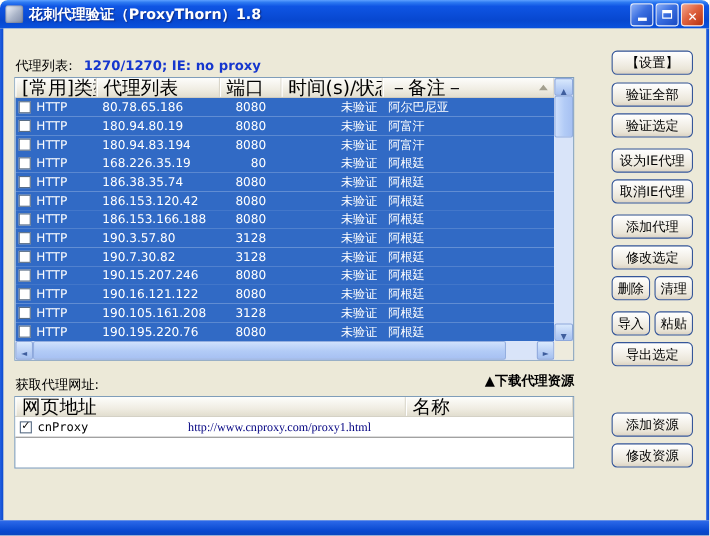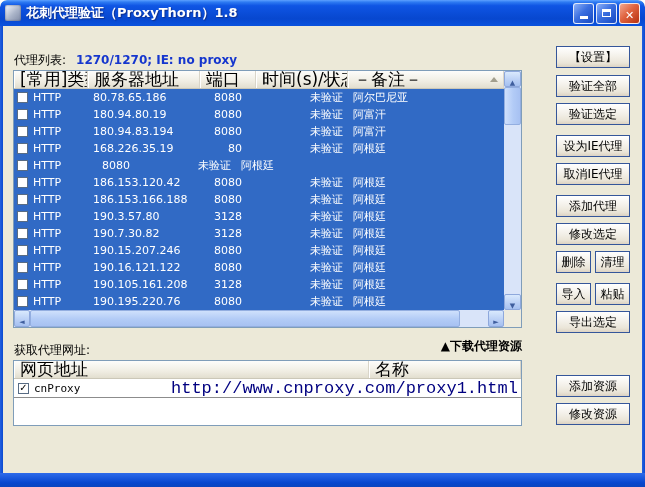--- a/index.html
+++ b/index.html
@@ -77,7 +77,7 @@
   
   .btn{position:absolute;left:553px;width:74px;height:22px;
     background:linear-gradient(180deg,#FFFFFF 0%,#F4F1EA 45%,#EAE5D8 80%,#DCD3C3 100%);
-    border:1px solid #35569A;border-radius:0;font-size:12px;color:#000;
+    border:1px solid #35569A;border-radius:5px;font-size:12px;color:#000;
     display:flex;align-items:center;justify-content:center;cursor:pointer;box-sizing:border-box;white-space:nowrap;overflow:hidden}
   .btn.small{width:35px}
 </style>

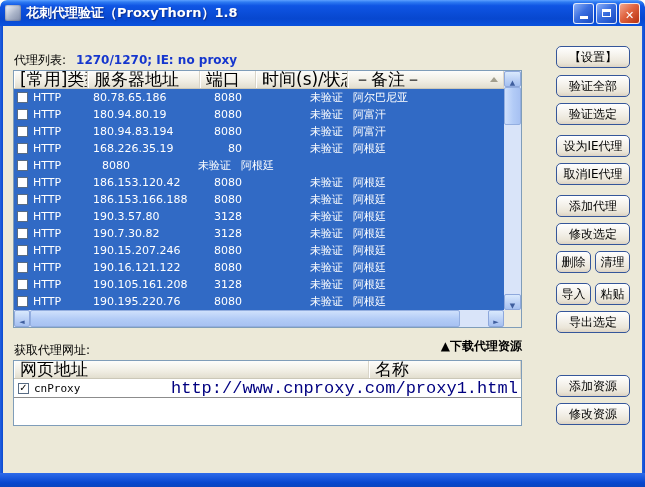--- a/index.html
+++ b/index.html
@@ -112,7 +112,7 @@
     <div class="listbox">
       <div class="lv-header">
         <div class="hcell c-type">[常用]类型</div>
-        <div class="hcell c-addr">服务器地址</div>
+        <div class="hcell c-addr">代理列表</div>
         <div class="hcell c-port">端口</div>
         <div class="hcell c-status">时间(s)/状态</div>
         <div class="hcell c-note">

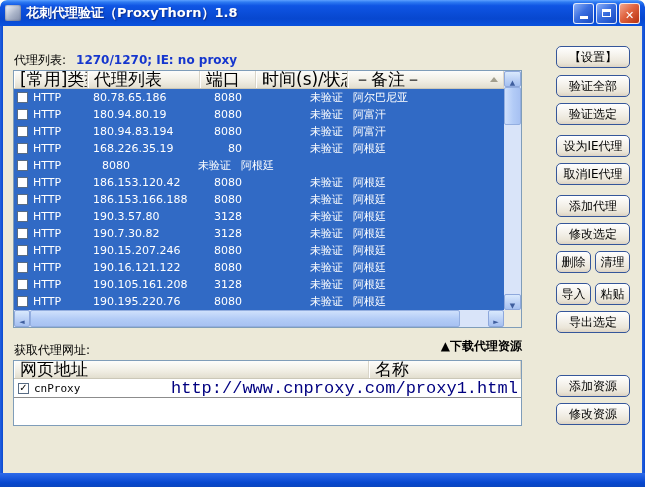--- a/index.html
+++ b/index.html
@@ -166,6 +166,7 @@
               <span class="cb"></span>
               <span>HTTP</span>
             </div>
+            <div class="cell c-addr">186.38.35.74</div>
             <div class="cell c-port">8080</div>
             <div class="cell c-status">未验证</div>
             <div class="cell c-note">阿根廷</div>

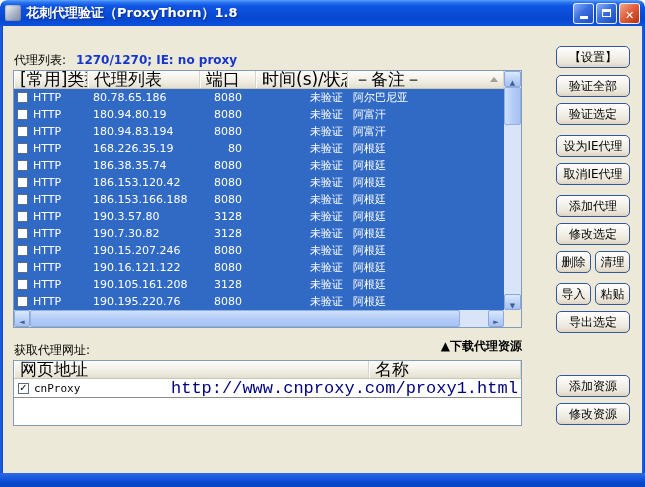--- a/index.html
+++ b/index.html
@@ -72,7 +72,7 @@
   .rrow .rc-name{width:152px;display:flex;align-items:center;gap:5px;padding-left:4px;box-sizing:border-box}
   .rrow .rc-url{flex:1;padding-left:5px;box-sizing:border-box;overflow:hidden;white-space:nowrap}
   .r-nametext{font-family:"DejaVu Sans Mono","Liberation Mono",monospace;font-weight:normal;font-size:11px;color:#000}
-  .r-urltext{font-family:Liberation Mono, monospace;font-size:17px;color:var(--url-text,#000080)}
+  .r-urltext{font-family:Liberation Serif, serif;font-size:11px;color:var(--url-text,#000080)}
 
   
   .btn{position:absolute;left:553px;width:74px;height:22px;

